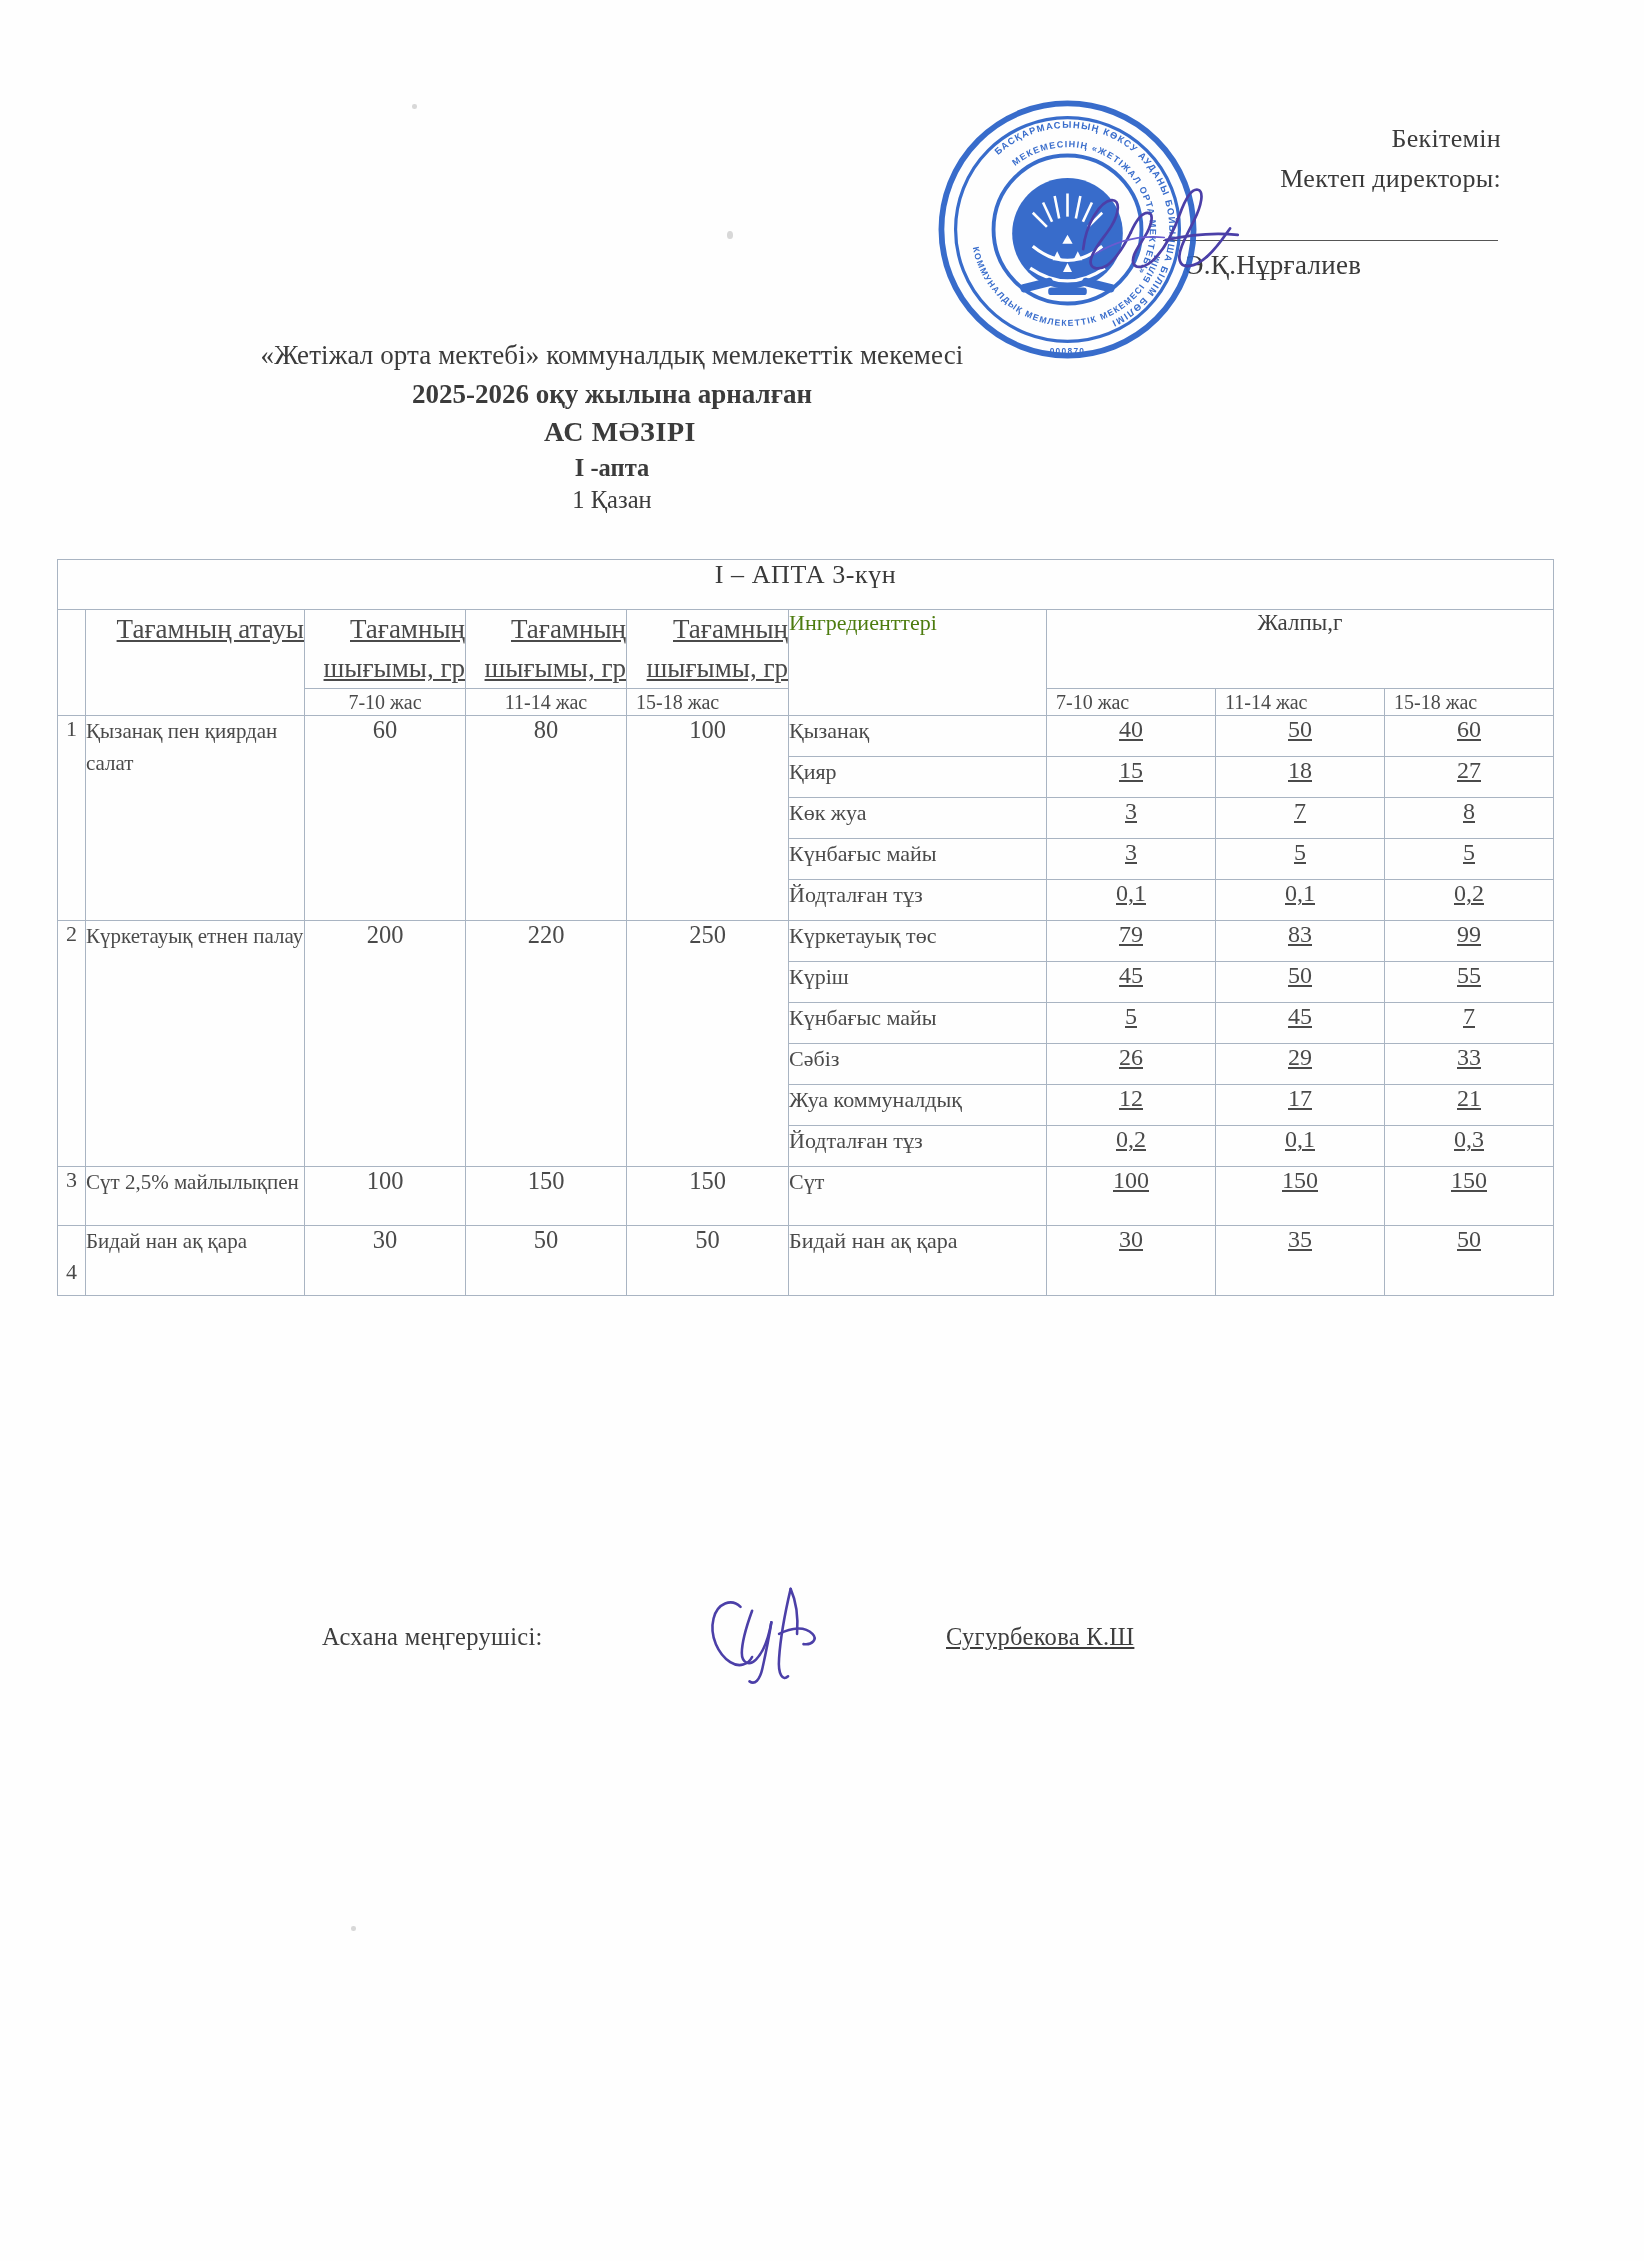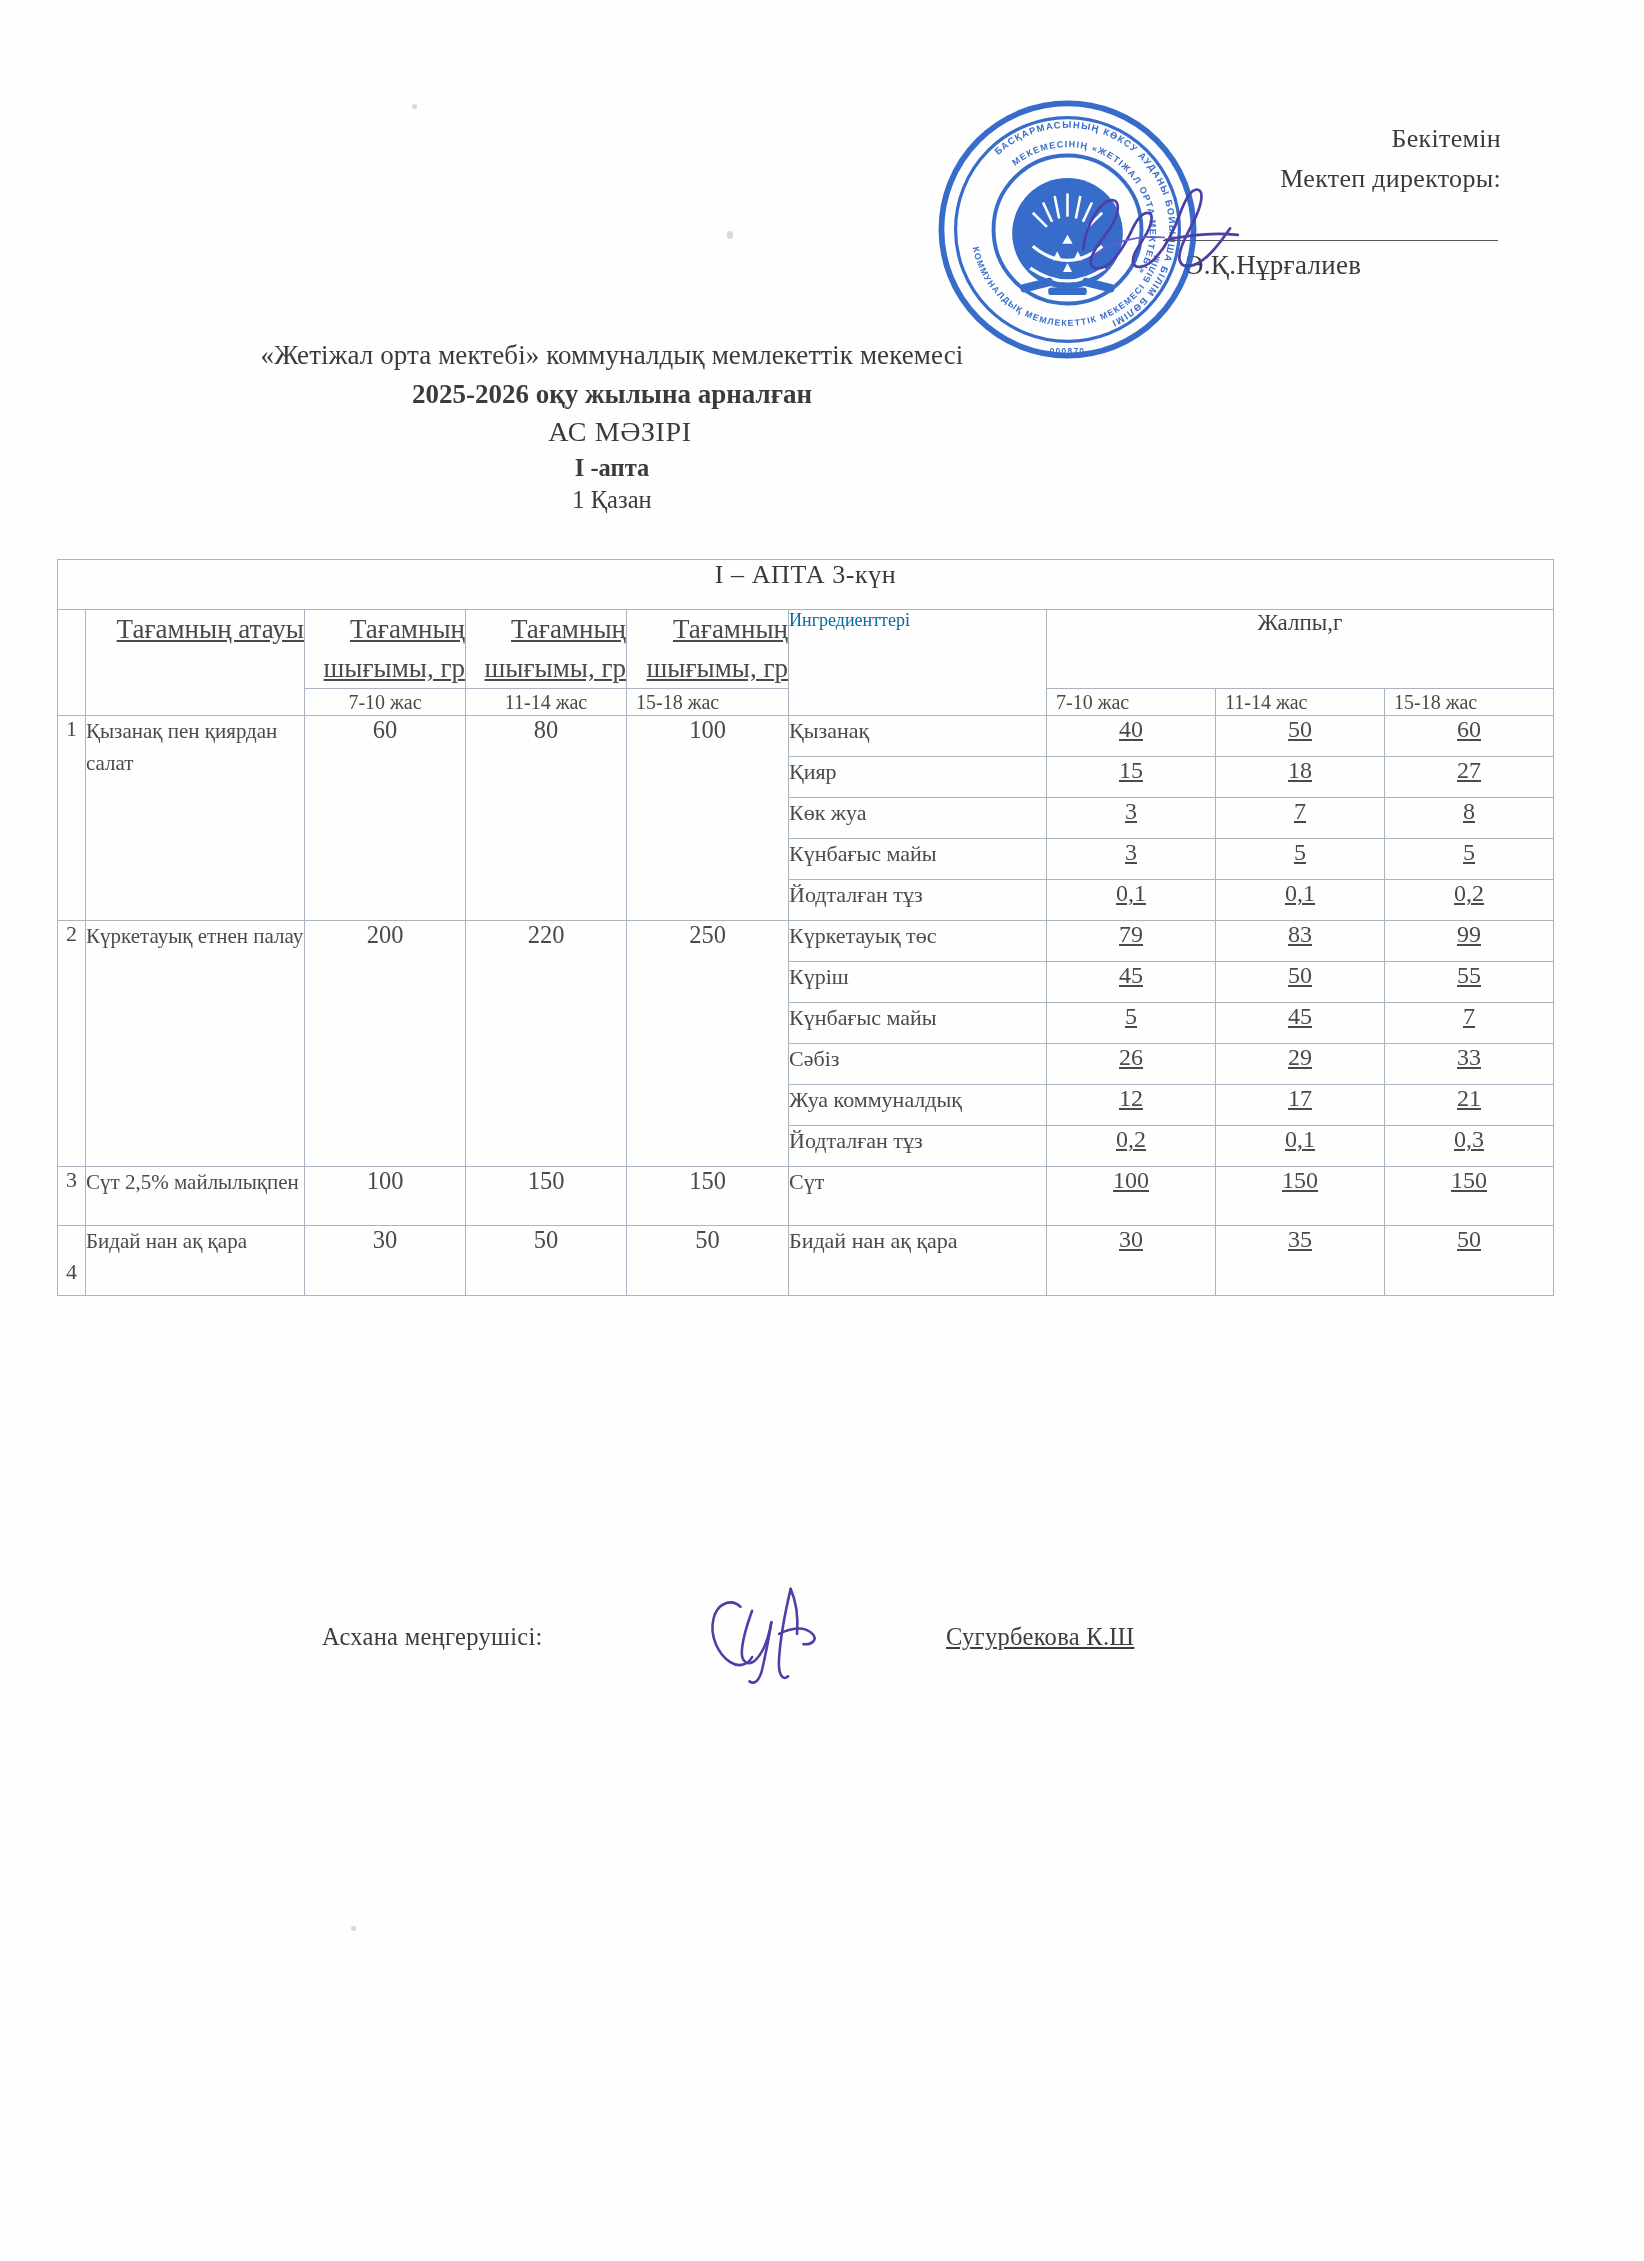--- a/index.html
+++ b/index.html
@@ -106,7 +106,7 @@
   }
   .t-menu {
     font-size: 28px;
-    font-weight: normal;
+    font-weight: bold;
     letter-spacing: 0.6px;
     margin-bottom: 6.4px;
     padding-left: 16px;

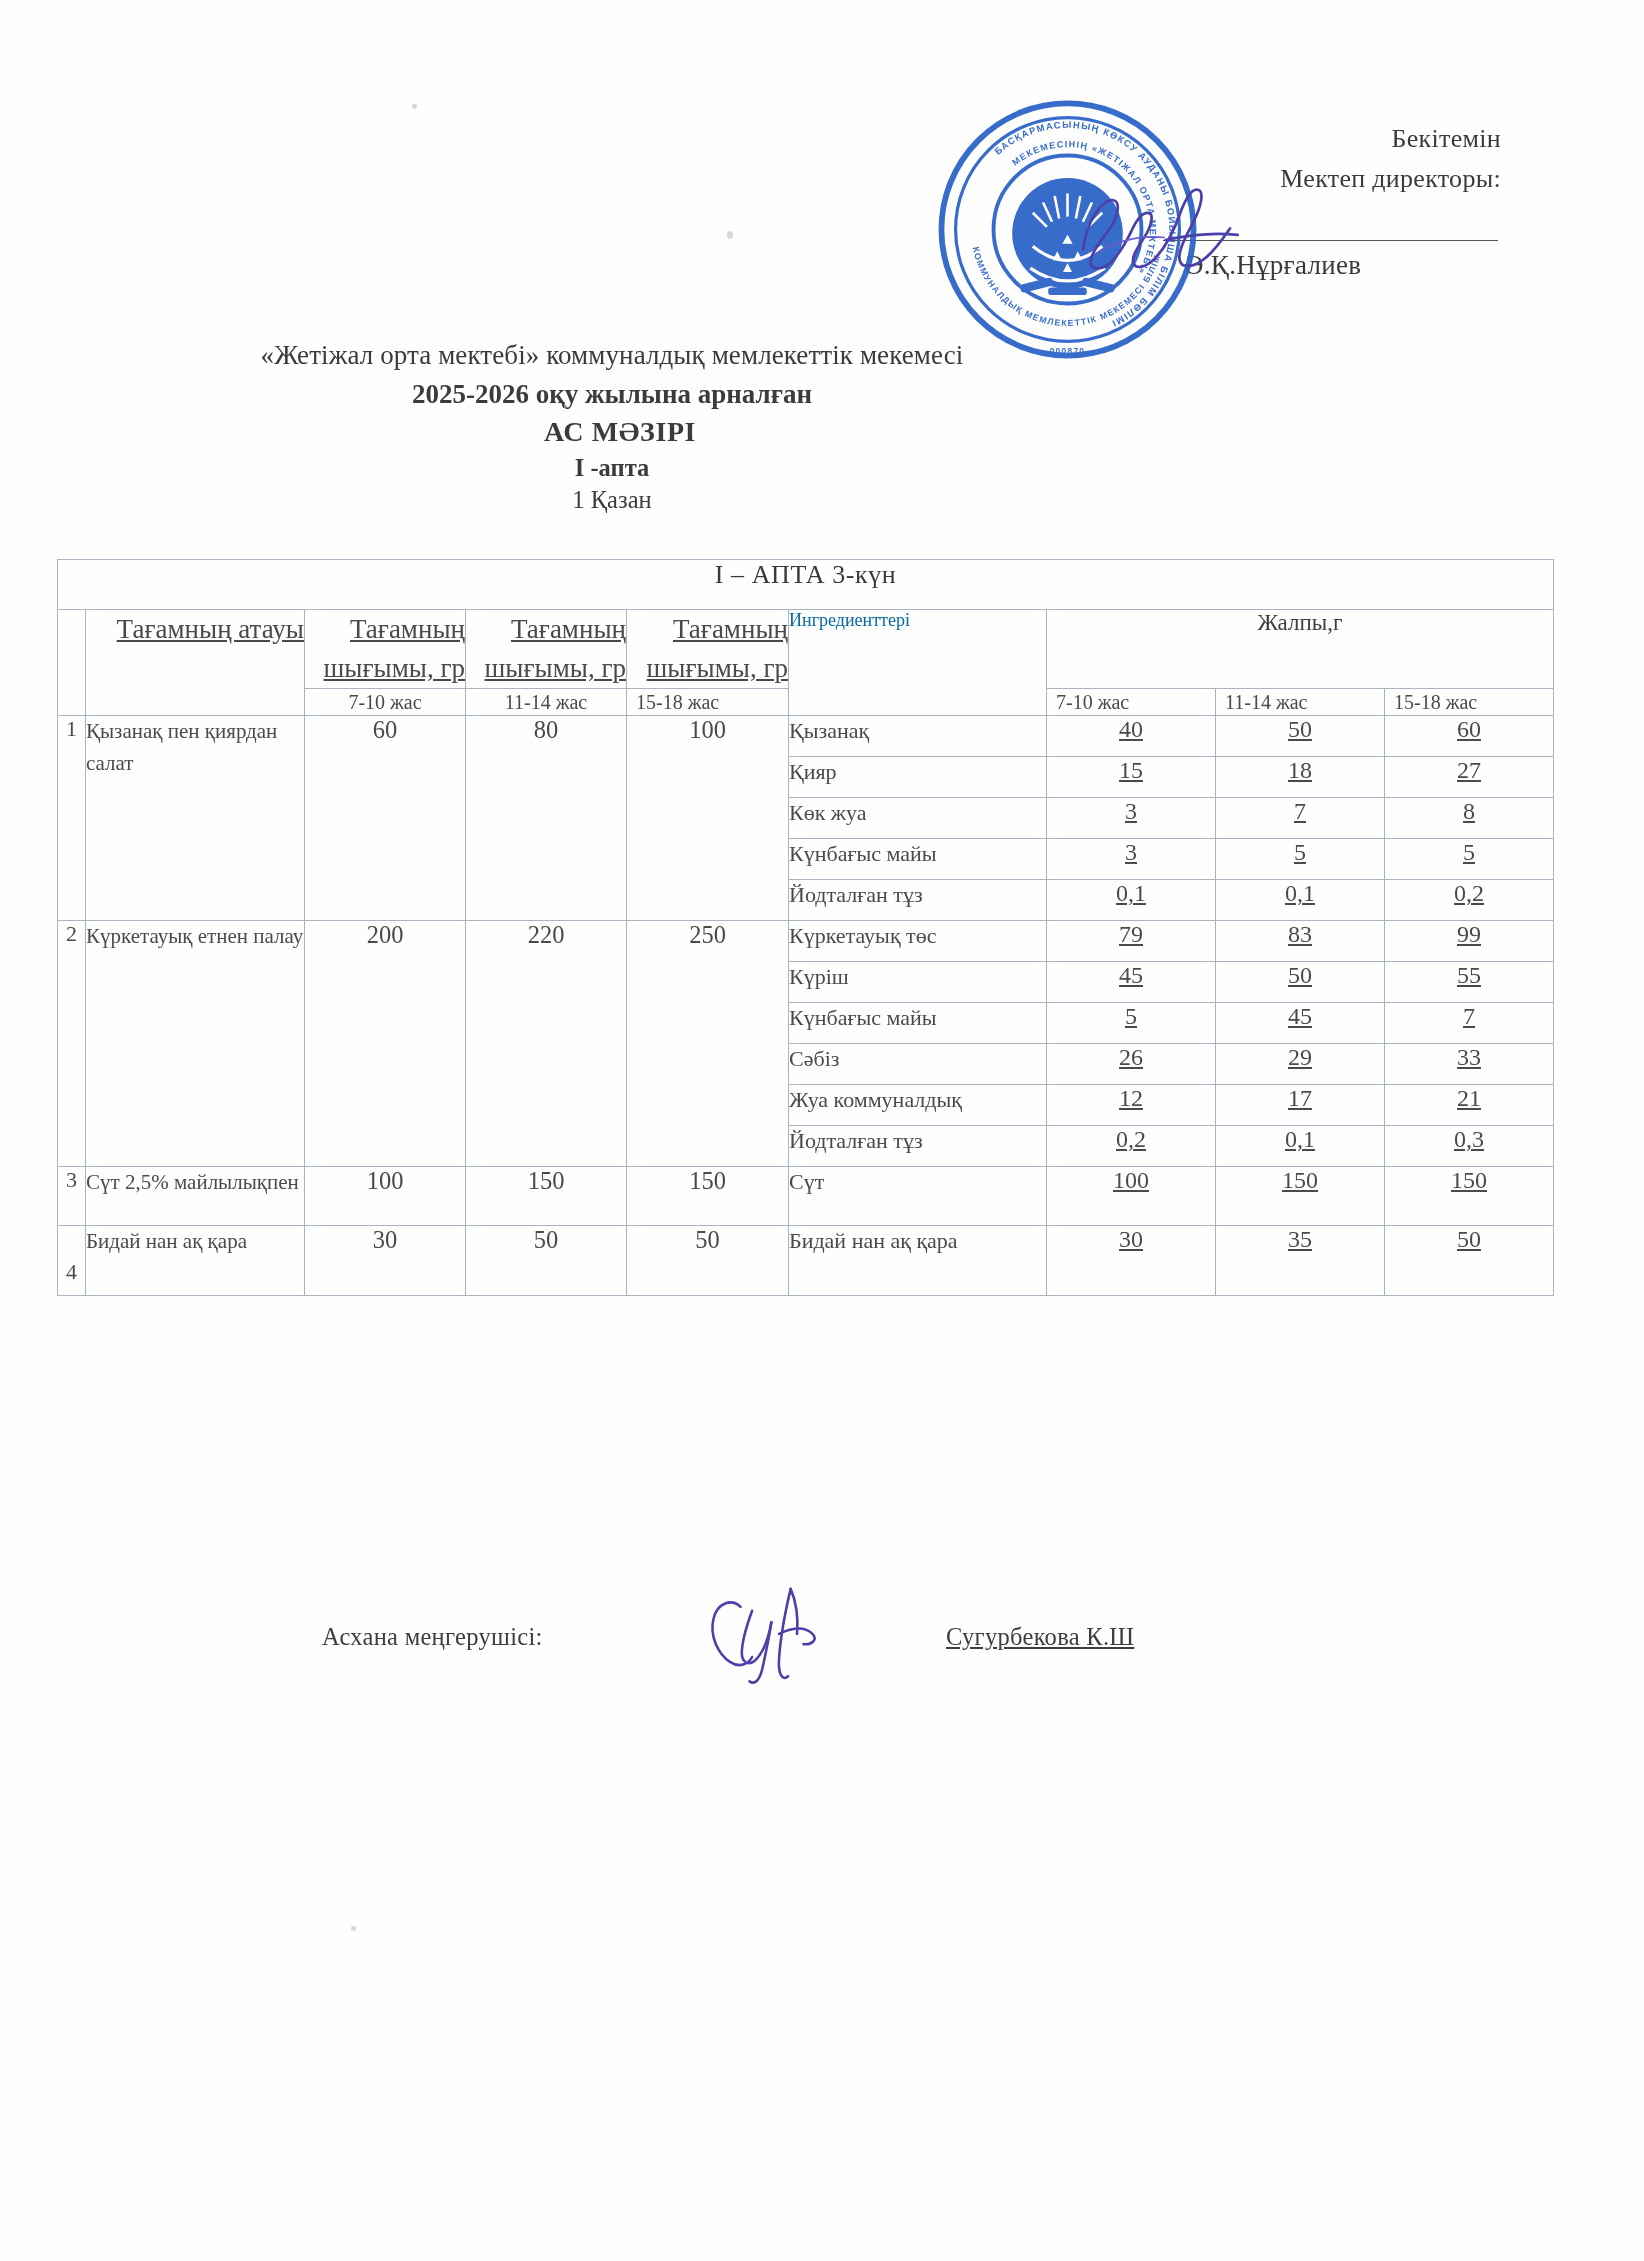--- a/index.html
+++ b/index.html
@@ -171,9 +171,9 @@
   .hsub.leftal { text-align: left; padding-left: 9px; }
   .hing {
     text-align: left;
-    font-size: 18px;
+    font-size: 22px;
     padding: 10.3px 0 0 9px;
-    color: #0369a1;
+    color: #4d7c0f;
   }
   .hjal {
     text-align: center;

